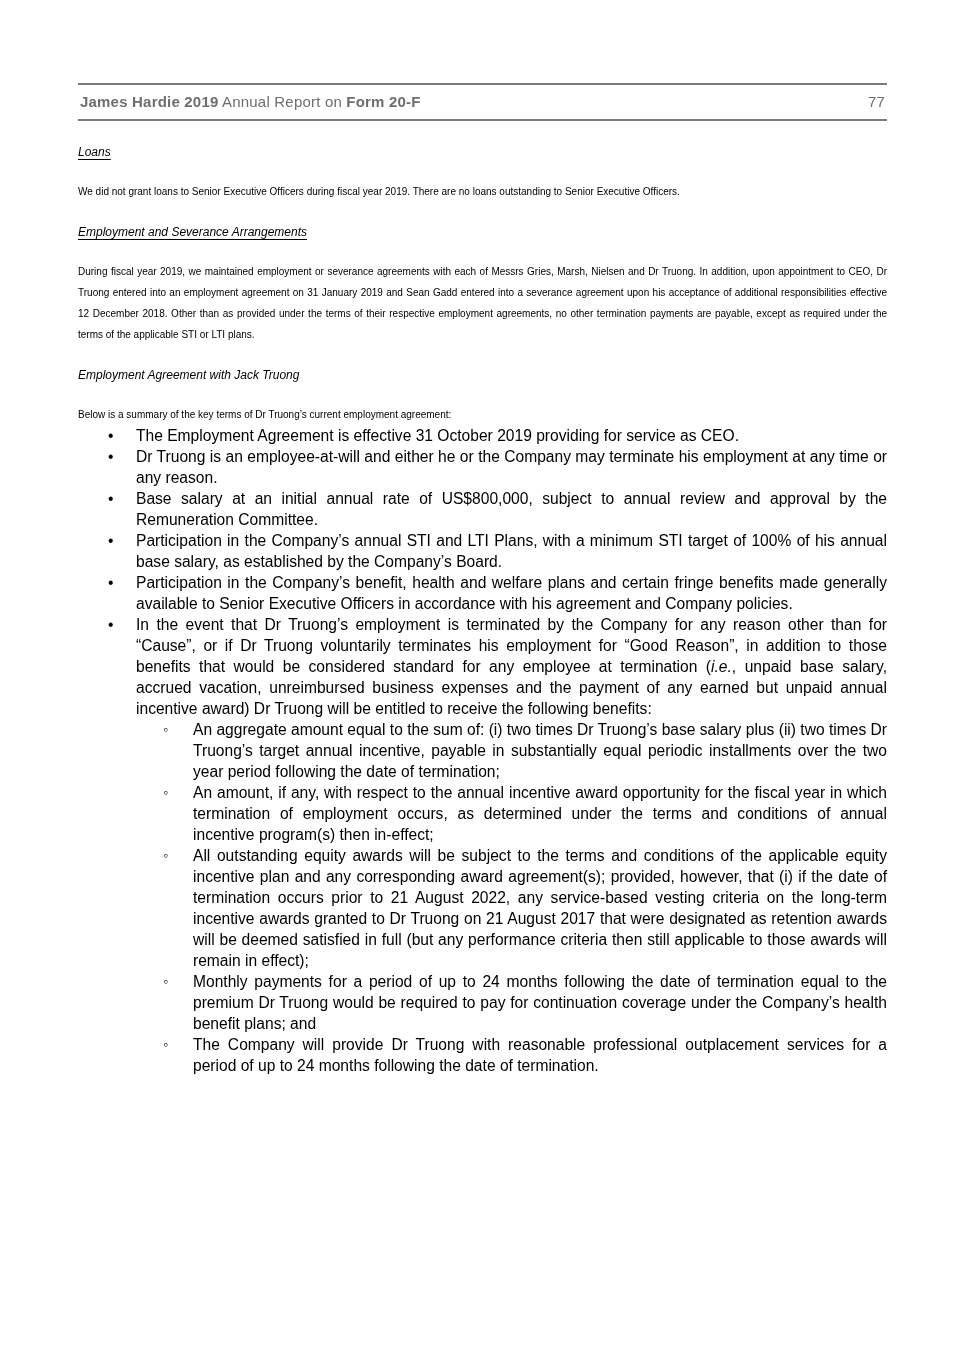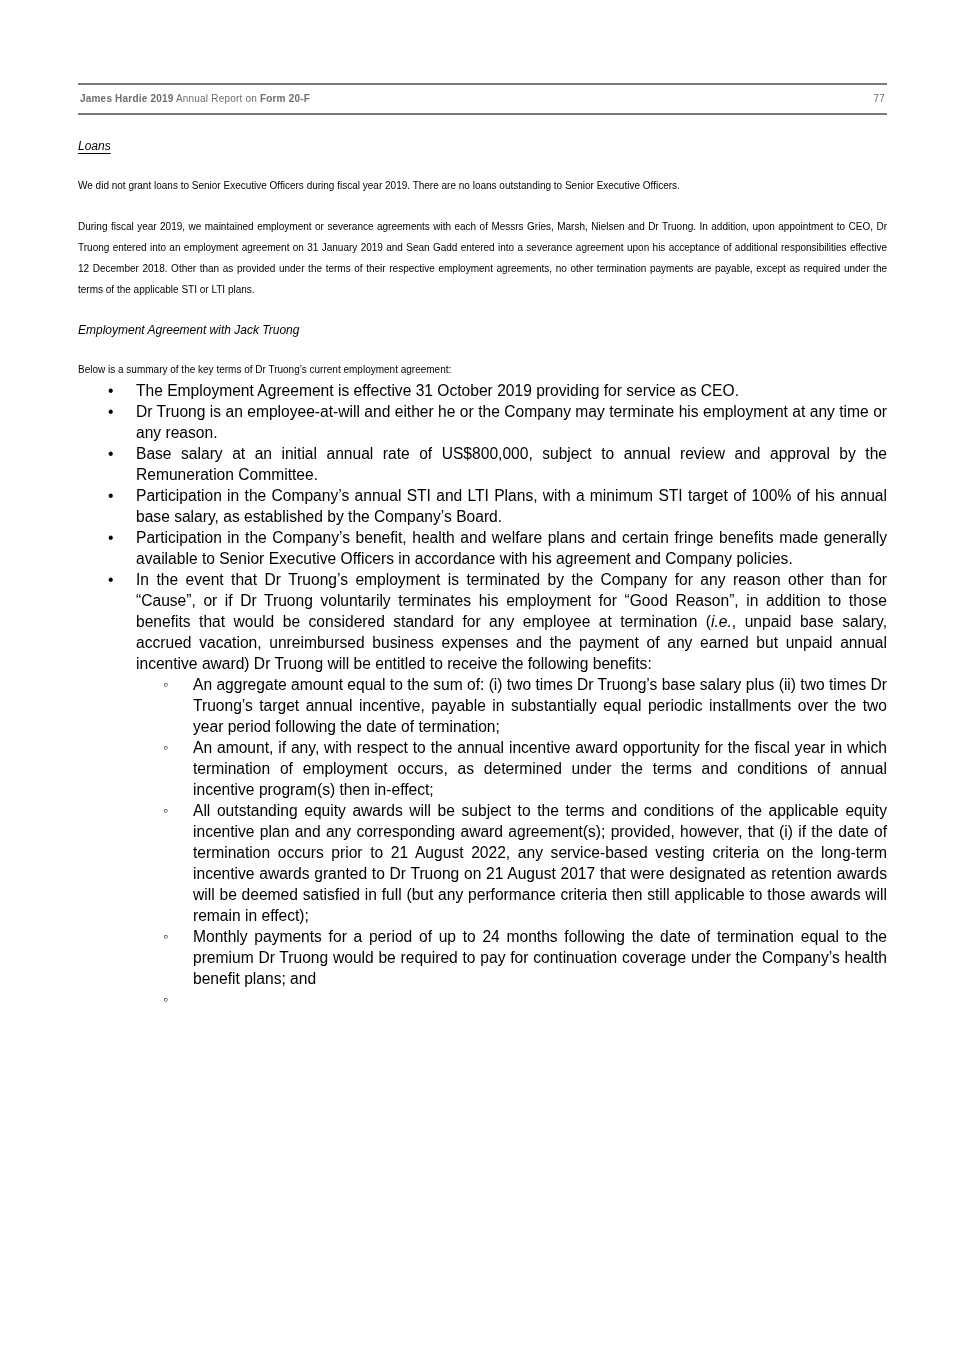--- a/index.html
+++ b/index.html
@@ -34,7 +34,7 @@
     justify-content: space-between;
     align-items: center;
     padding: 8px 2px 9px 2px;
-    font-size: 10px;
+    font-size: 15px;
     color: #6e6e6e;
     letter-spacing: 0.2px;
   }

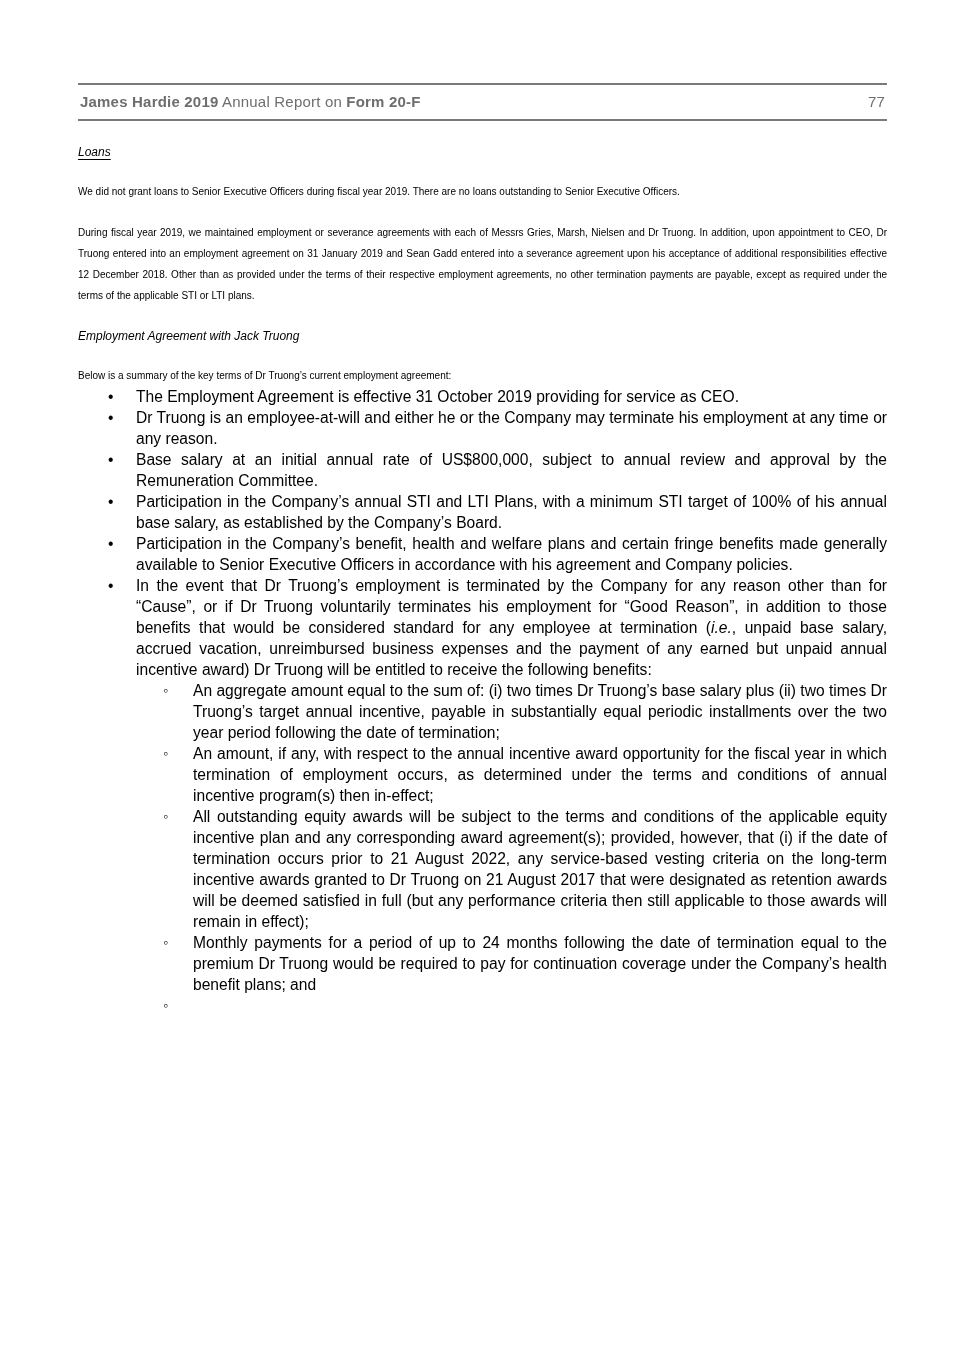--- a/index.html
+++ b/index.html
@@ -112,6 +112,7 @@
       <h2 class="heading underlined"><span>Loans</span></h2>
       <p class="body">We did not grant loans to Senior Executive Officers during fiscal year 2019. There are no loans outstanding to Senior Executive Officers.</p>
 
+      <h2 class="heading underlined"><span>Employment and Severance Arrangements</span></h2>
       <p class="body">During fiscal year 2019, we maintained employment or severance agreements with each of Messrs Gries, Marsh, Nielsen and Dr Truong. In addition, upon appointment to CEO, Dr Truong entered into an employment agreement on 31 January 2019 and Sean Gadd entered into a severance agreement upon his acceptance of additional responsibilities effective 12 December 2018. Other than as provided under the terms of their respective employment agreements, no other termination payments are payable, except as required under the terms of the applicable STI or LTI plans.</p>
 
       <h3 class="heading"><span>Employment Agreement with Jack Truong</span></h3>

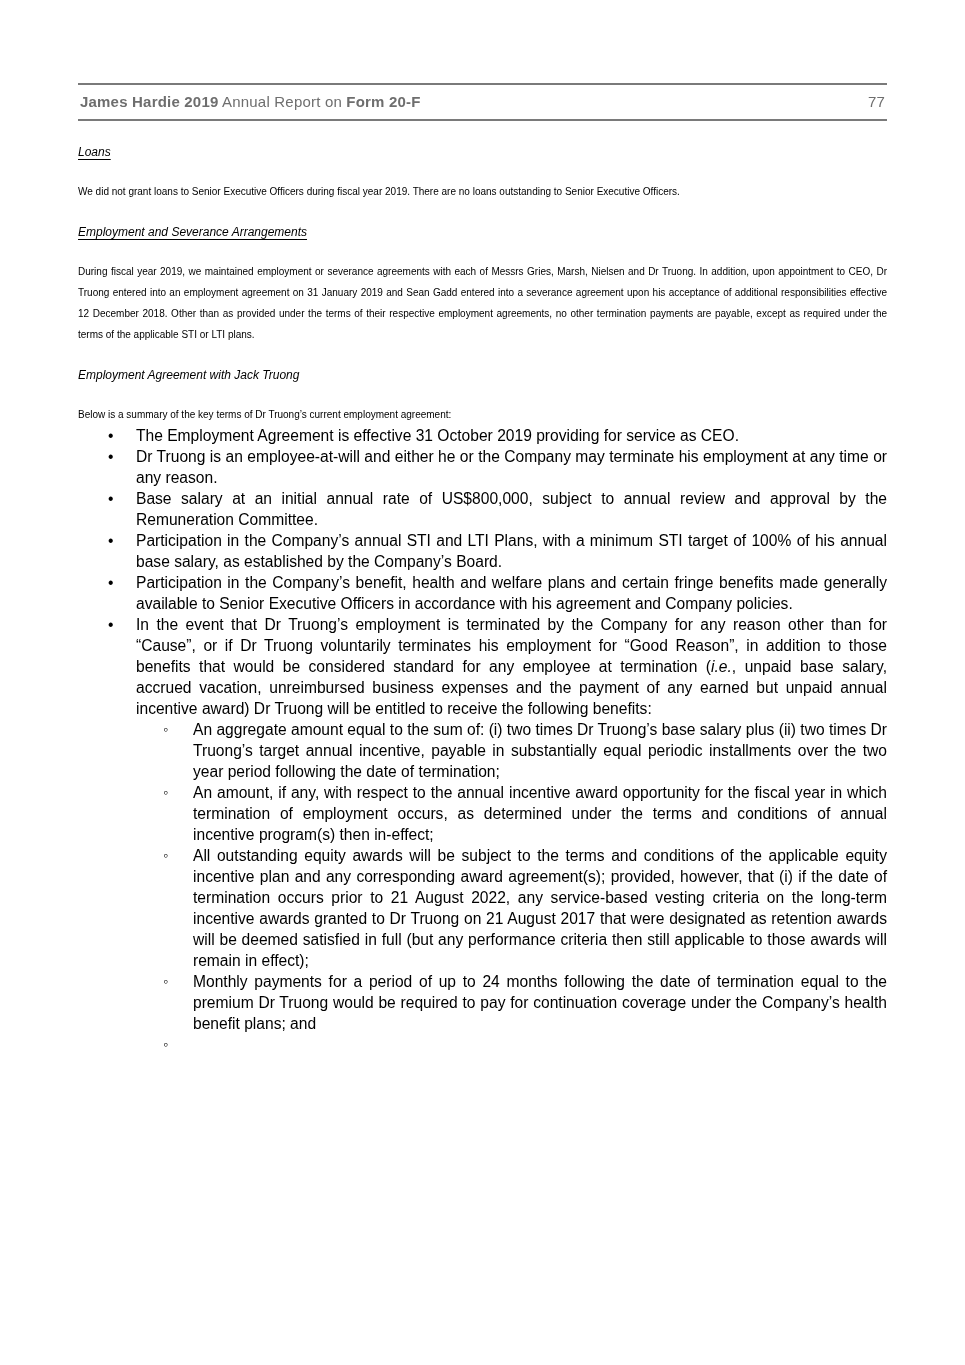--- a/index.html
+++ b/index.html
@@ -161,6 +161,7 @@
             </li>
             <li>
               <span class="marker2">◦</span>
+              <span>The Company will provide Dr Truong with reasonable professional outplacement services for a period of up to 24 months following the date of termination.</span>
             </li>
           </ul>
         </li>

